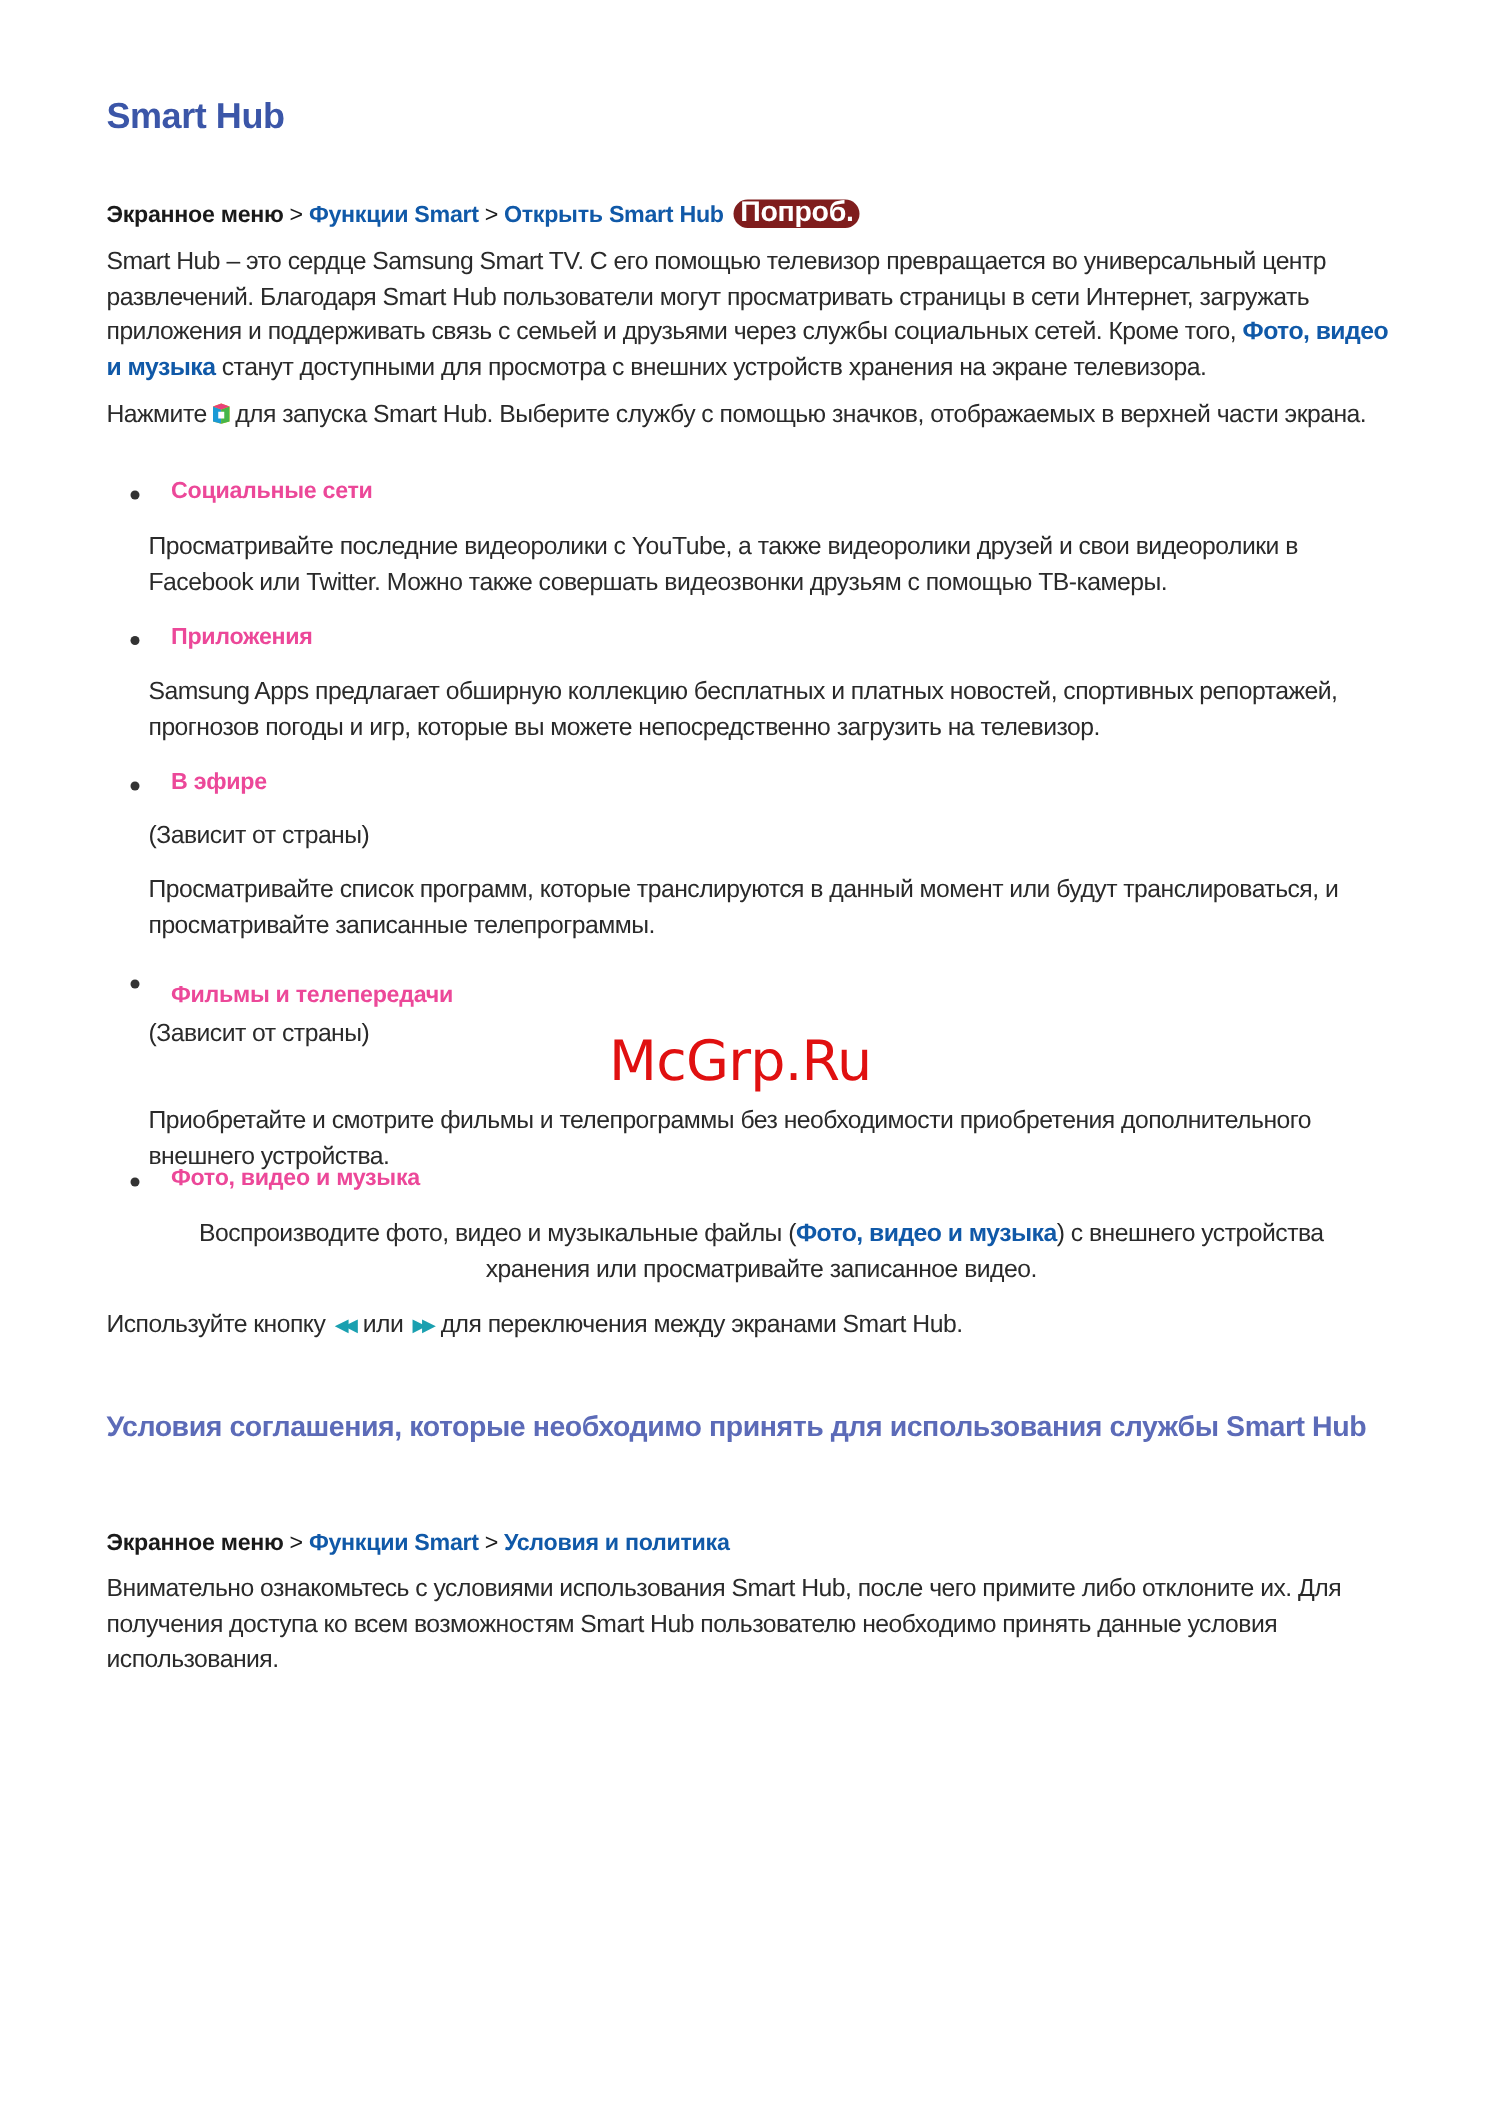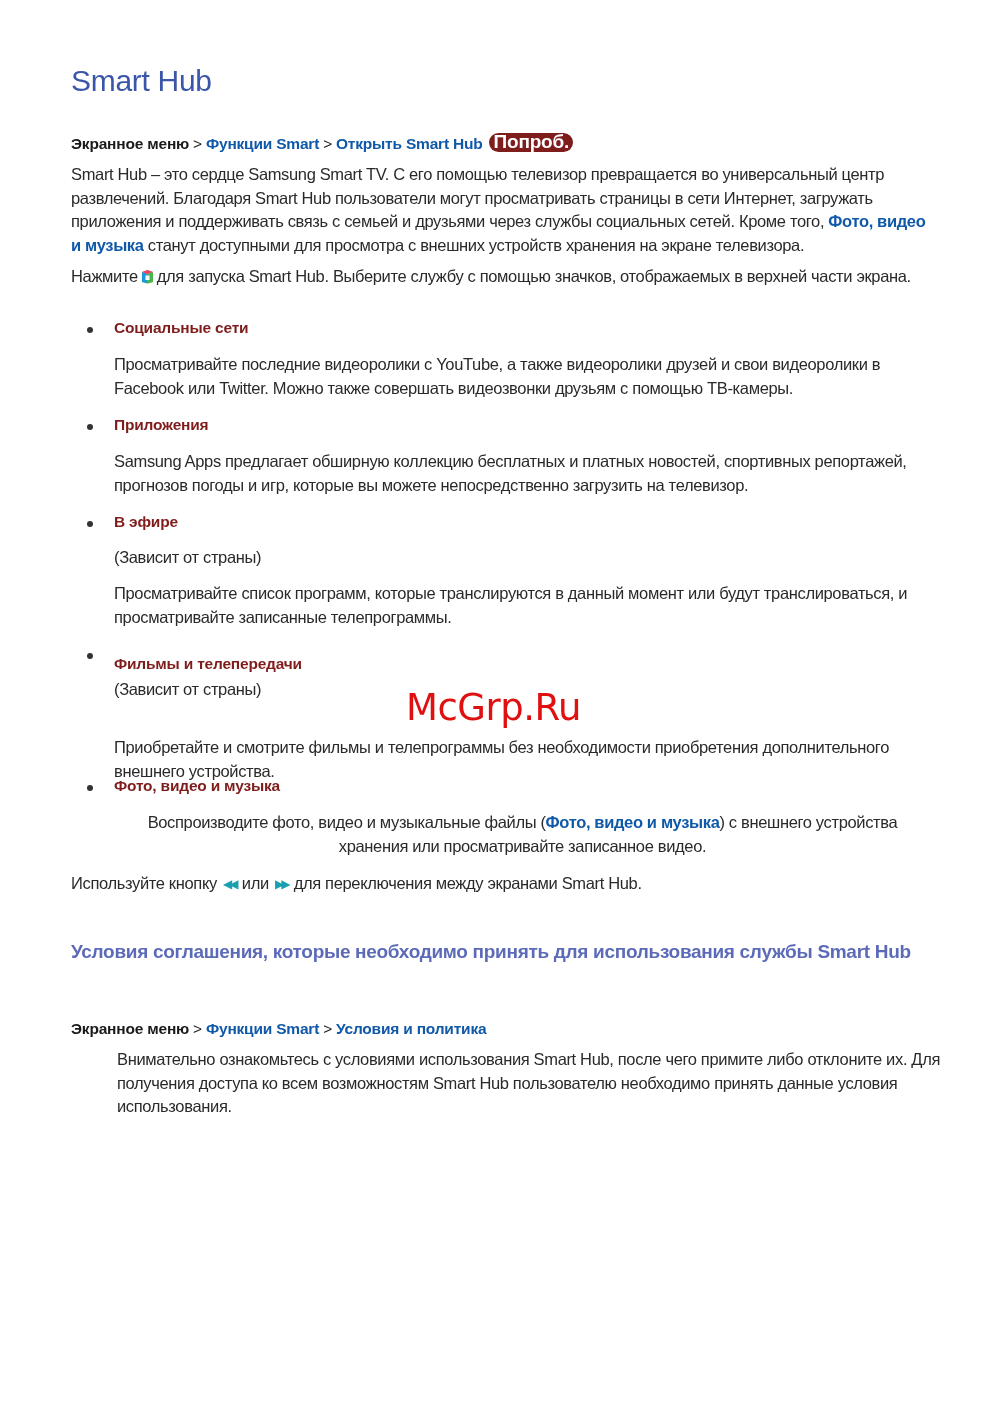--- a/index.html
+++ b/index.html
@@ -25,8 +25,8 @@
       position: absolute;
       left: 0;
       top: 64px;
-      font-size: 30px;
-      font-weight: normal;
+      font-size: 24px;
+      font-weight: bold;
       color: #3b56a8;
       letter-spacing: -0.3px;
       margin: 0;

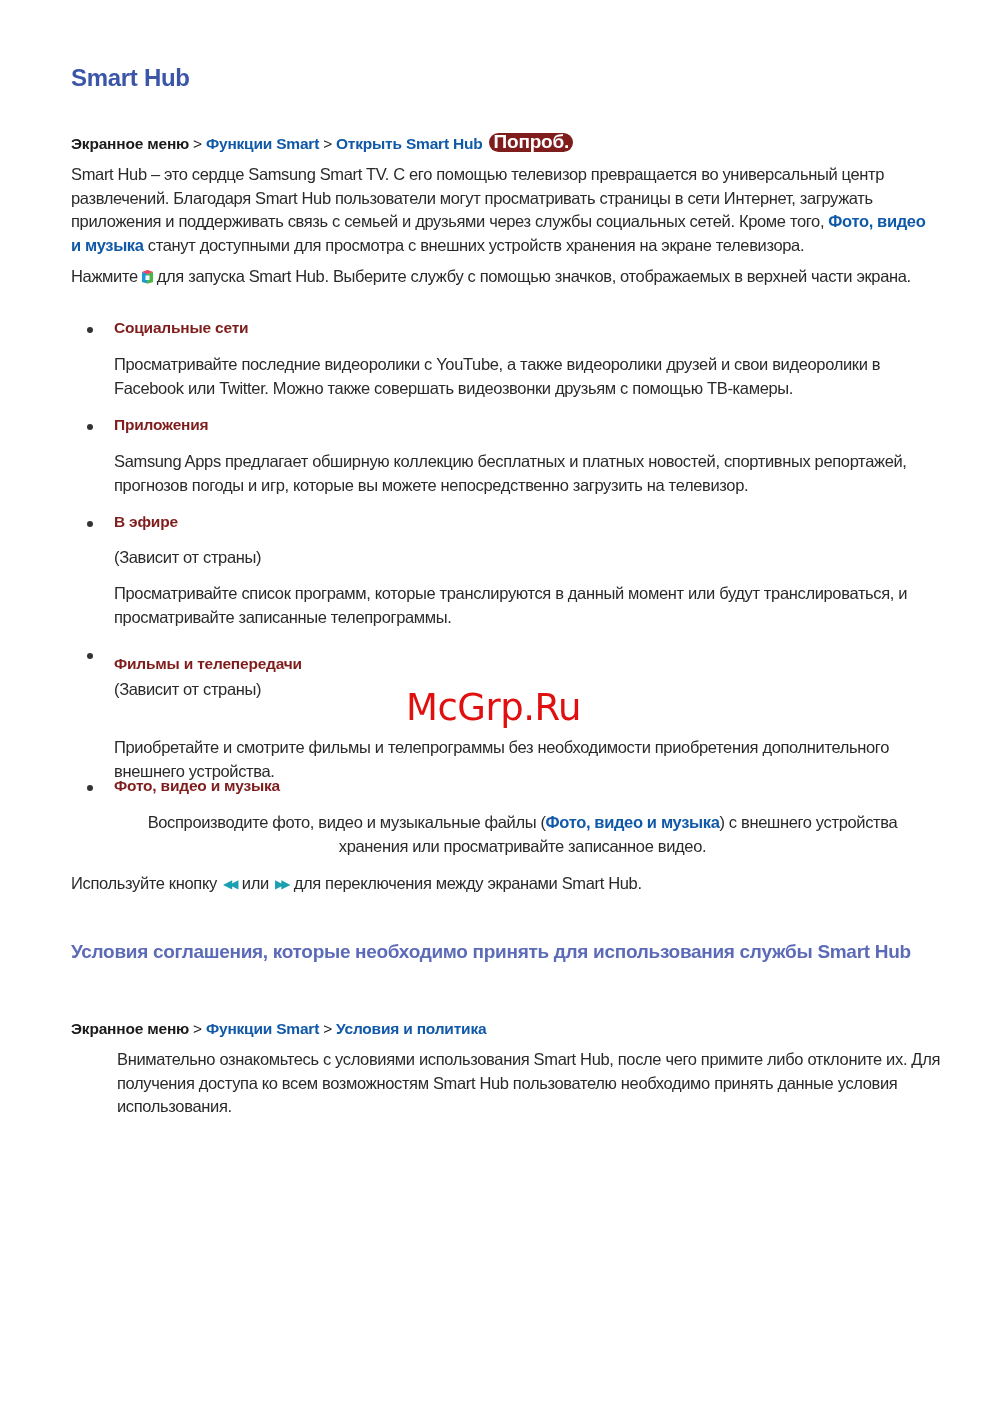--- a/index.html
+++ b/index.html
@@ -79,7 +79,7 @@
       left: 43px;
       font-size: 15.5px;
       font-weight: bold;
-      color: #7f1d1d;
+      color: #ec4899;
       letter-spacing: -0.2px;
     }
     .bullet-dot {

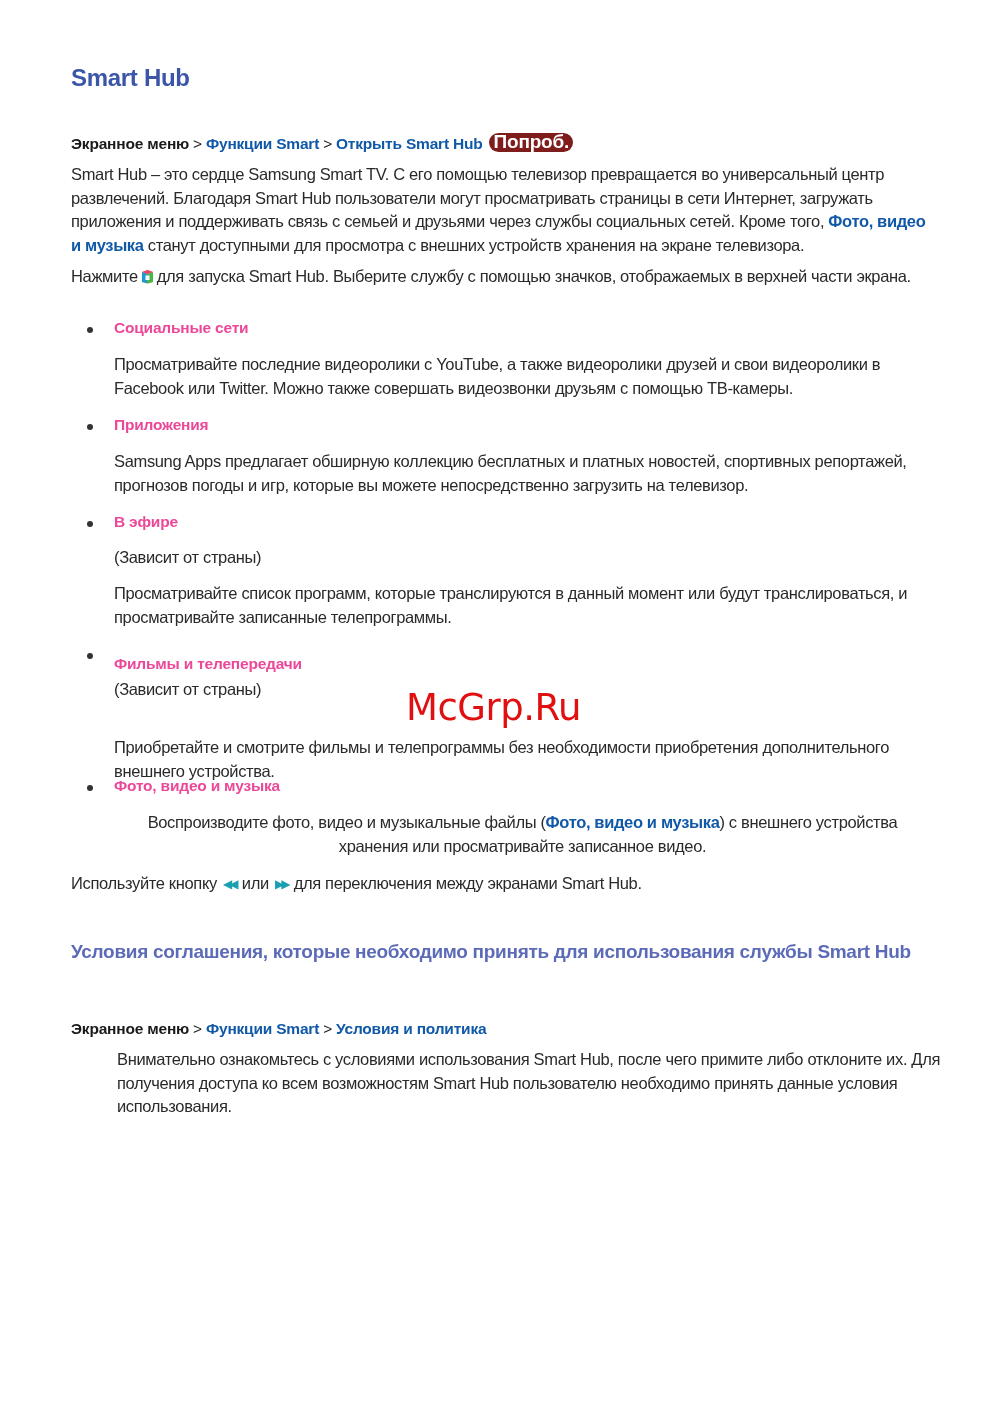--- a/index.html
+++ b/index.html
@@ -91,7 +91,7 @@
       background: #333333;
     }
     .indent {
-      left: 43px;
+      left: 28px;
       width: 817px;
     }
     .hub-icon {

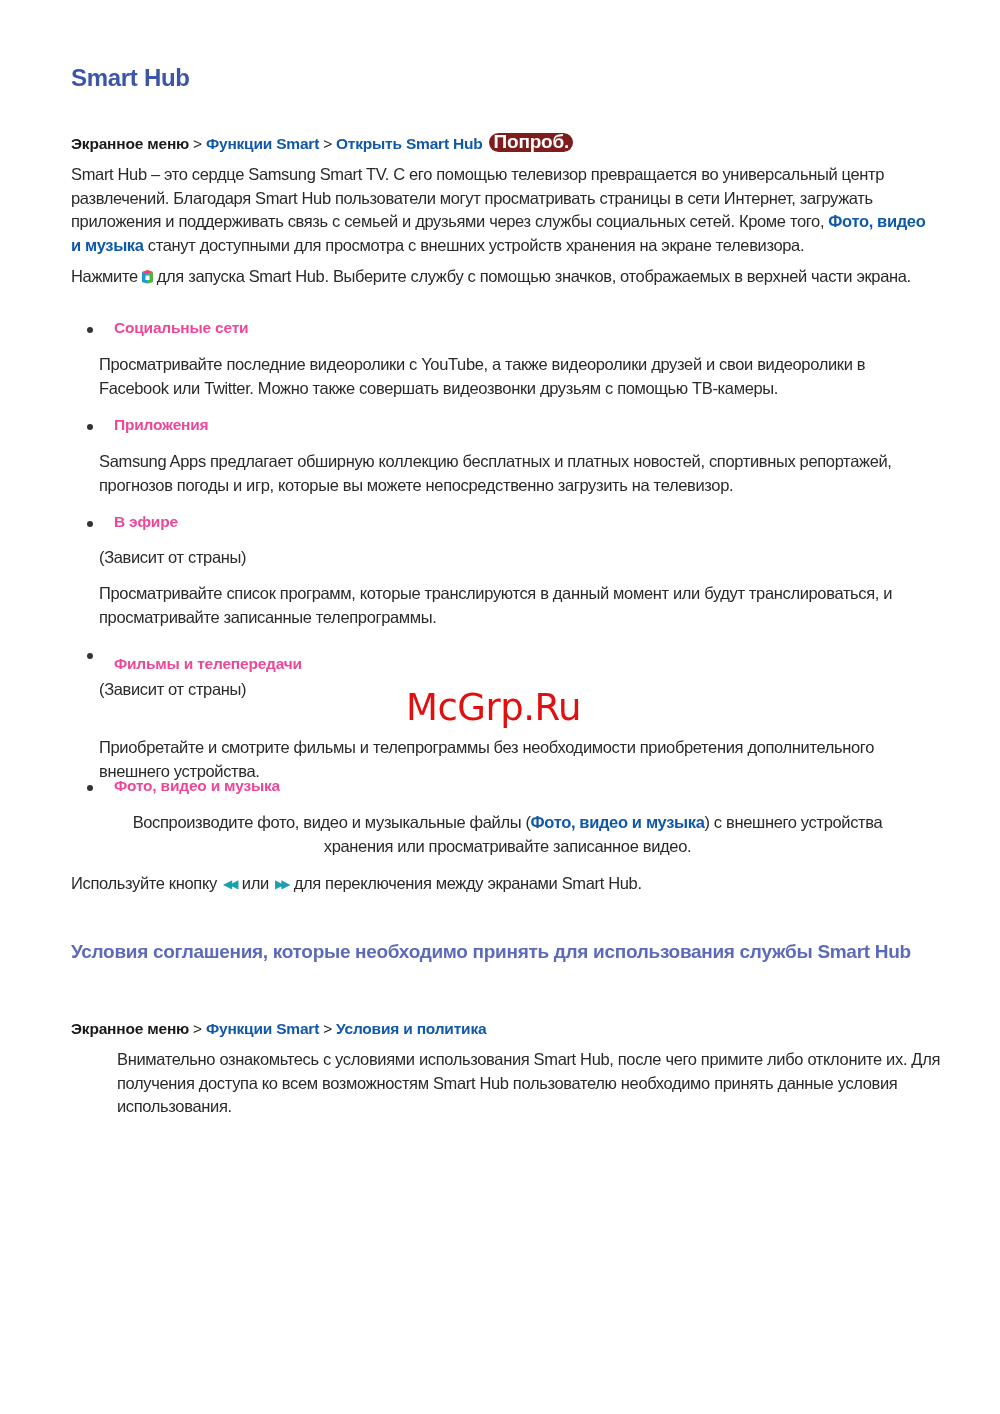--- a/index.html
+++ b/index.html
@@ -184,7 +184,7 @@
     <span>Экранное меню</span><span class="sep">&gt;</span><span class="link">Функции Smart</span><span class="sep">&gt;</span><span class="link">Условия и политика</span>
   </div>
 
-  <p class="para" style="top:1048px;margin-left:46px;">Внимательно ознакомьтесь с условиями использования Smart Hub, после чего примите либо отклоните их. Для получения доступа ко всем возможностям Smart Hub пользователю необходимо принять данные условия использования.</p>
+  <p class="para" style="top:1048px;">Внимательно ознакомьтесь с условиями использования Smart Hub, после чего примите либо отклоните их. Для получения доступа ко всем возможностям Smart Hub пользователю необходимо принять данные условия использования.</p>
 
 </div>
 

